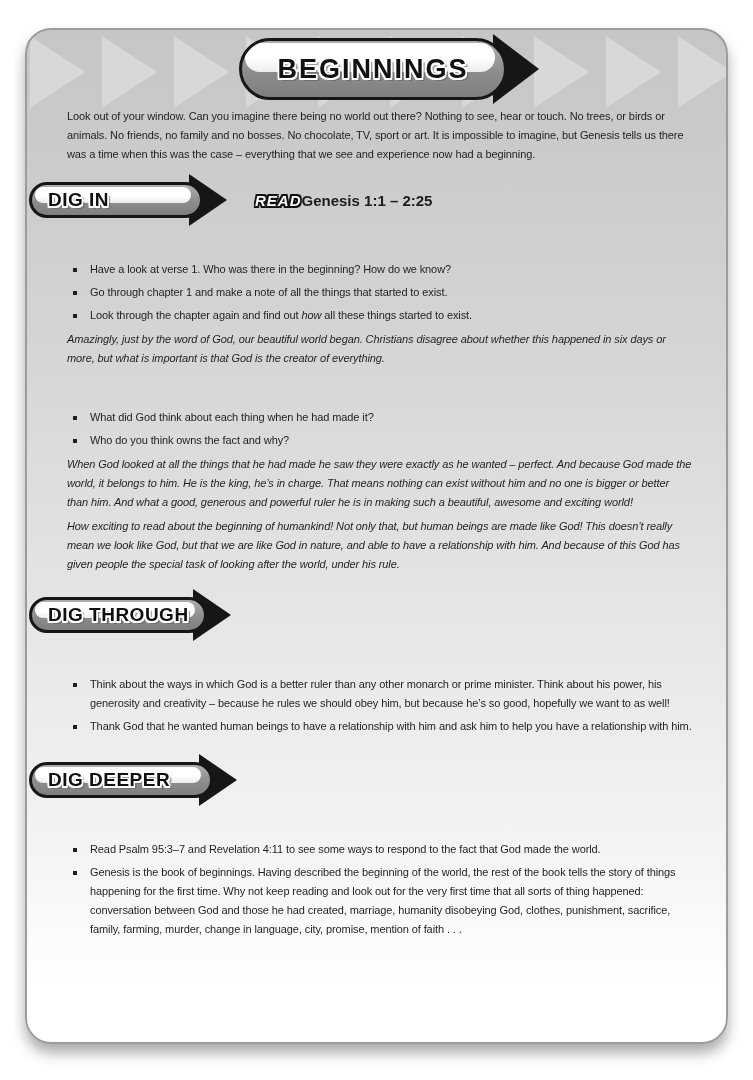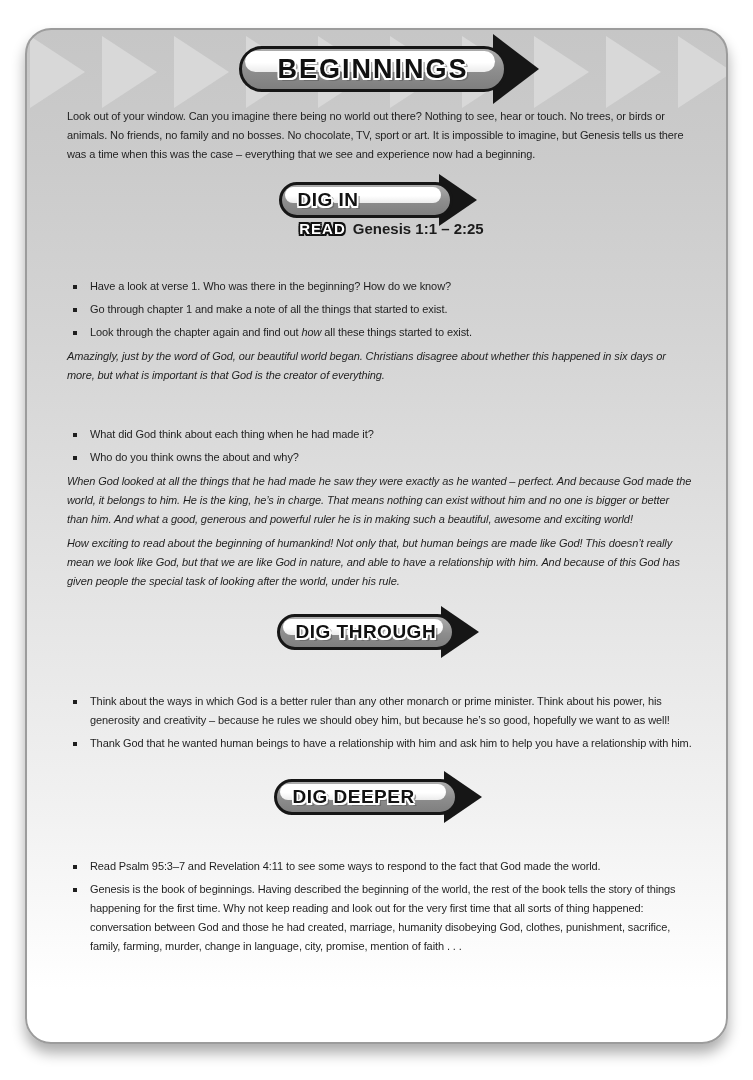--- a/index.html
+++ b/index.html
@@ -34,7 +34,7 @@
   .head { position:relative; z-index:1; width:0; height:0; margin-left:-14px; }
 
   .title-banner { height:46px; margin:16px 0 0 212px; }
-  .title-banner .pill { height:46px; width:268px; justify-content:center; }
+  .title-banner .pill { height:62px; width:268px; justify-content:center; }
   .title-banner .pill-label { font-size:27px; letter-spacing:2px; }
   .title-banner .head { border-top:35px solid transparent; border-bottom:35px solid transparent;
                         border-left:46px solid #161616; }

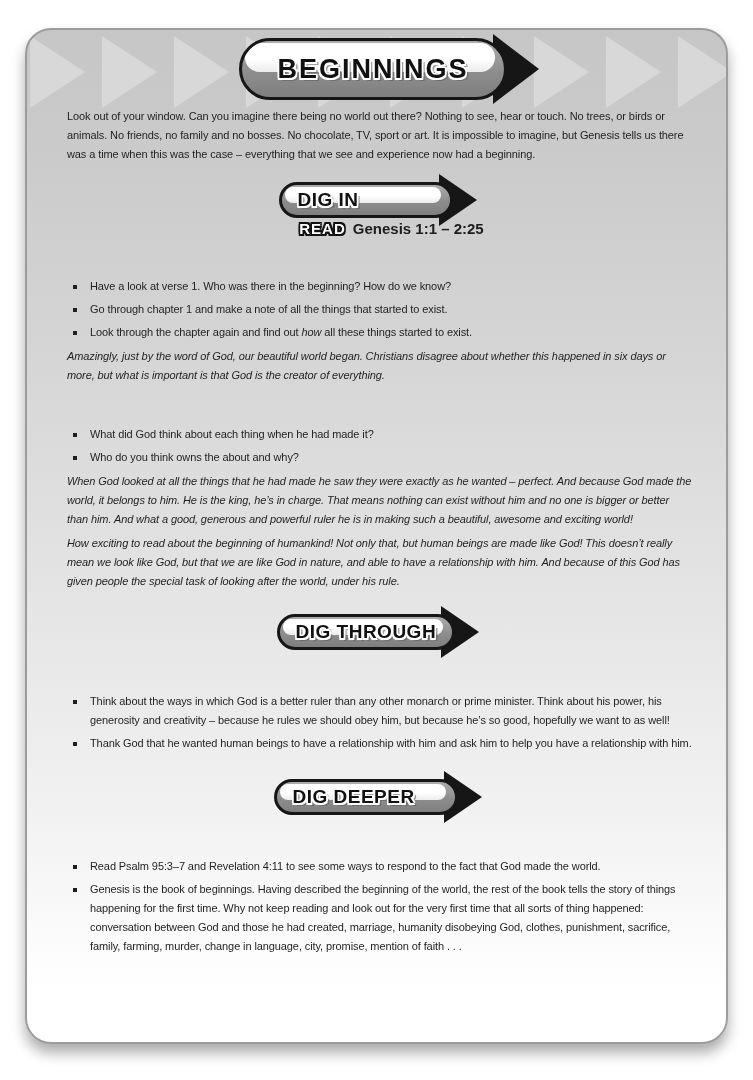--- a/index.html
+++ b/index.html
@@ -47,7 +47,7 @@
   .pill-digthrough { width:178px; }
   .pill-digdeeper  { width:184px;align-items:center; }
 
-  .banner-row { display:flex; align-items:center; margin-left:2px;flex-direction:column; }
+  .banner-row { display:flex; align-items:center; margin-left:2px; }
   .read-line { margin-left:28px; font-size:15px; font-weight:bold; color:#1c1c1c; }
   .read-word { color:#ffffff; letter-spacing:1px; margin-right:7px;
                text-shadow:-1.6px -1.6px 0 #111, 1.6px -1.6px 0 #111, -1.6px 1.6px 0 #111,

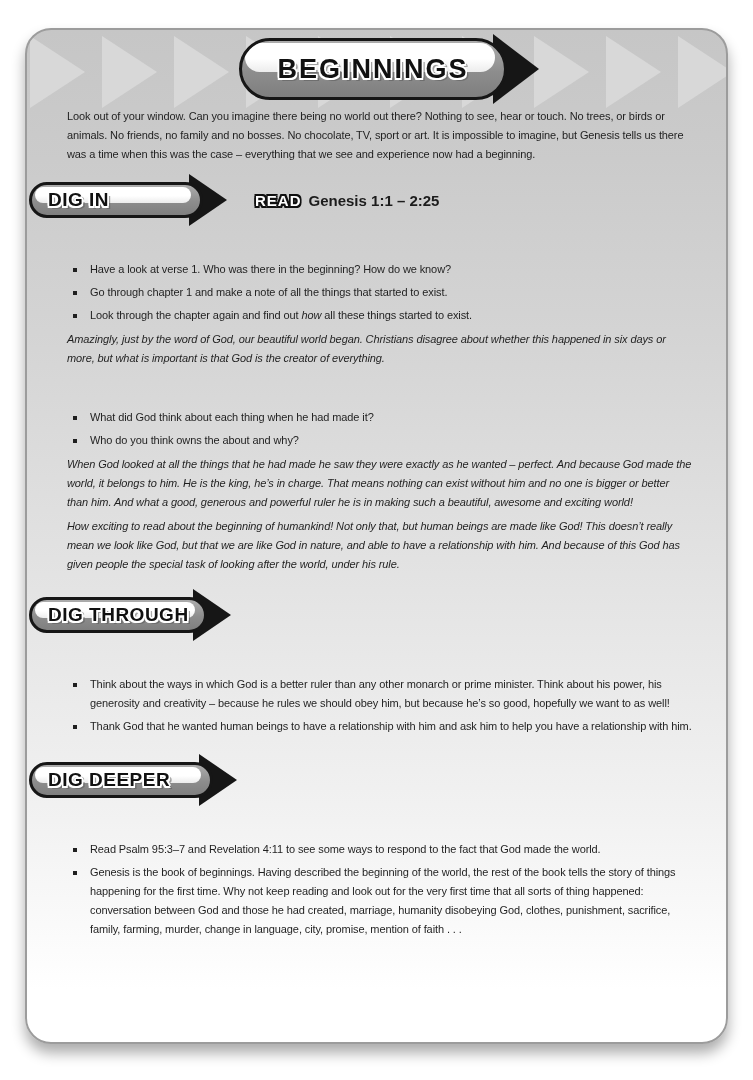--- a/index.html
+++ b/index.html
@@ -49,10 +49,10 @@
 
   .banner-row { display:flex; align-items:center; margin-left:2px; }
   .read-line { margin-left:28px; font-size:15px; font-weight:bold; color:#1c1c1c; }
-  .read-word { color:#ffffff; letter-spacing:1px; margin-right:7px;
+  .read-word { color:#ffffff; letter-spacing:1px; 
                text-shadow:-1.6px -1.6px 0 #111, 1.6px -1.6px 0 #111, -1.6px 1.6px 0 #111,
                             1.6px 1.6px 0 #111, -1.6px 0 0 #111, 1.6px 0 0 #111,
-                            0 -1.6px 0 #111, 0 1.6px 0 #111; }
+                            0 -1.6px 0 #111, 0 1.6px 0 #111;font-style:italic; }
 
   
   .copy { font-size:11px; line-height:19px; color:#1f1f1f; letter-spacing:-0.1px; }

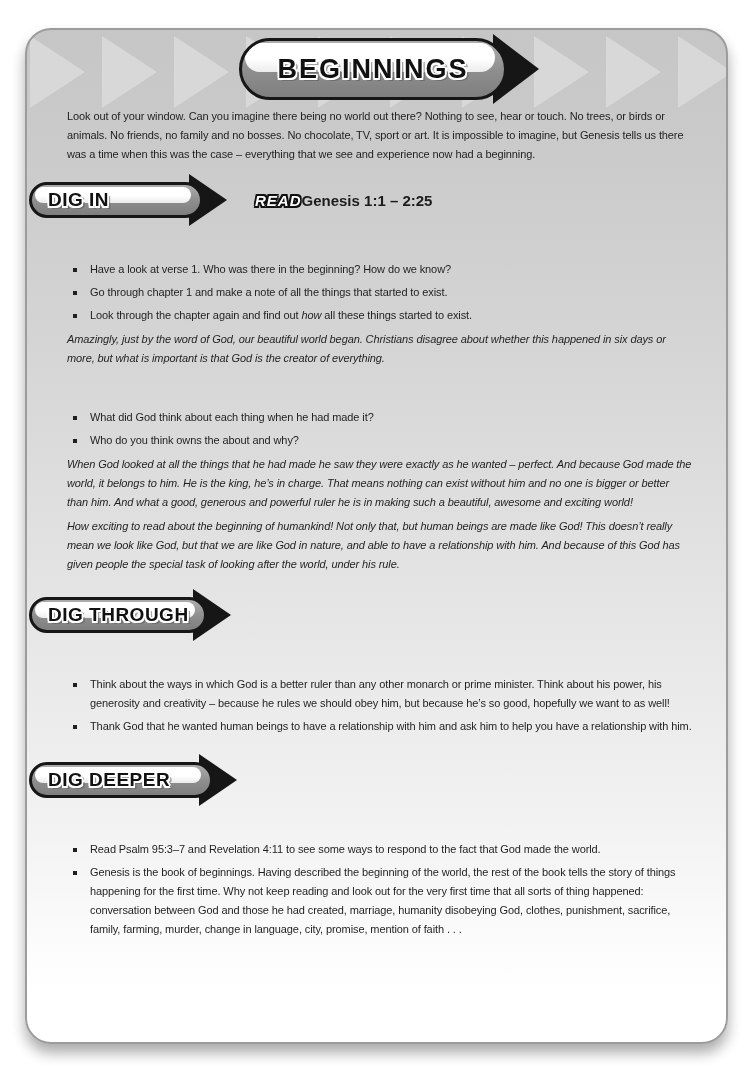--- a/index.html
+++ b/index.html
@@ -116,7 +116,7 @@
 
   <ul class="copy blist">
     <li><span>What did God think about each thing when he had made it?</span></li>
-    <li><span>Who do you think owns the about and why?</span></li>
+    <li><span>Who do you think owns the fact and why?</span></li>
   </ul>
 
   <p class="copy ital">When God looked at all the things that he had made he saw they were exactly as he wanted – perfect. And because God made the world, it belongs to him. He is the king, he’s in charge. That means nothing can exist without him and no one is bigger or better than him. And what a good, generous and powerful ruler he is in making such a beautiful, awesome and exciting world!</p>

